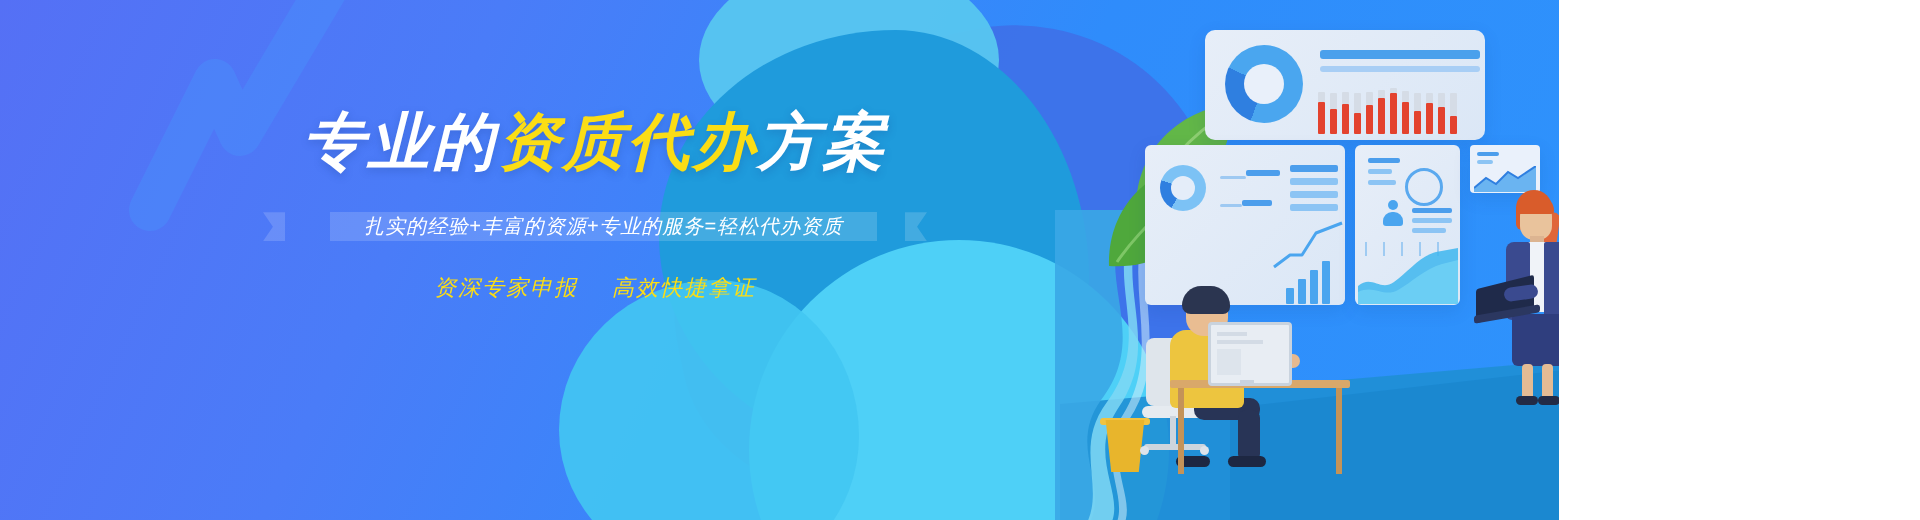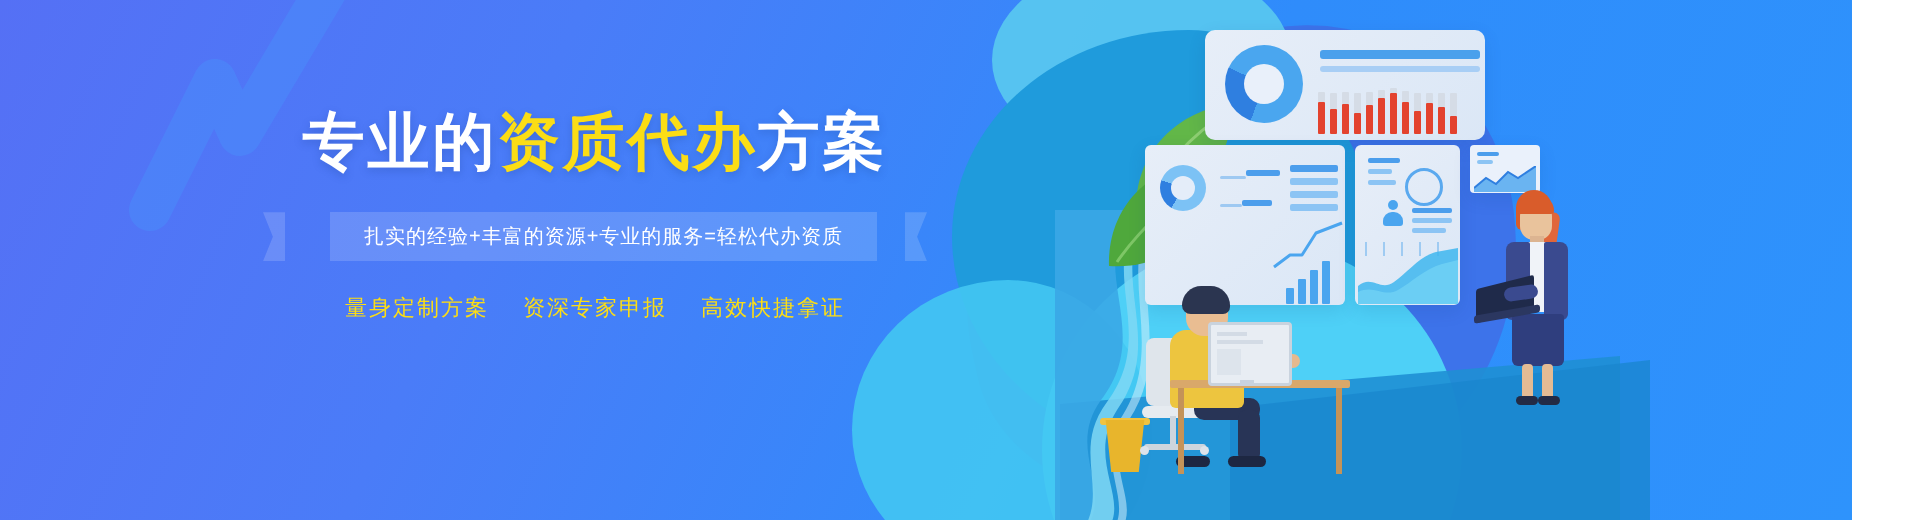--- a/index.html
+++ b/index.html
@@ -7,9 +7,10 @@
 
   .banner{
     position:relative;
-    width:1852px;height:520px;
+    width:1559px;height:520px;
     overflow:hidden;
     background:linear-gradient(115deg,#5570f5 0%,#4a7cf8 28%,#2f8cfb 62%,#2e93fc 100%);
+    font-style:italic;
   }
 
   

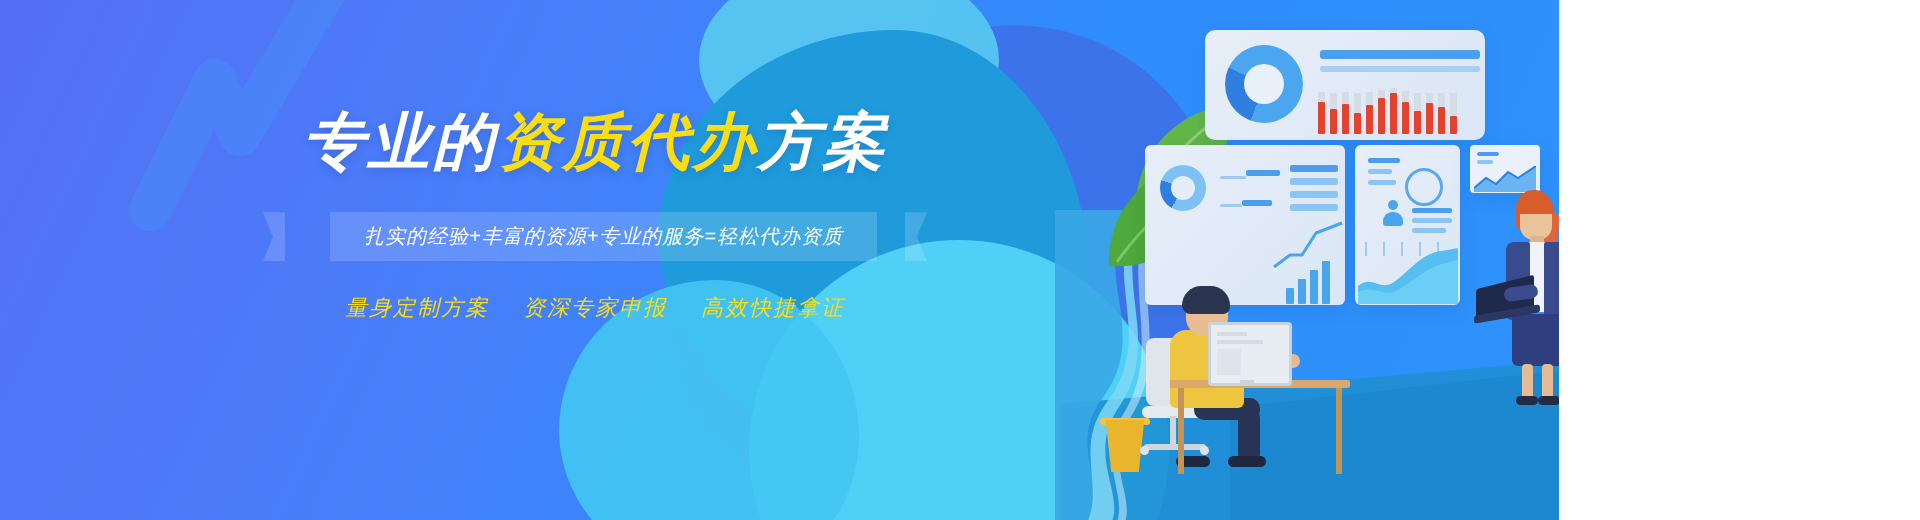--- a/index.html
+++ b/index.html
@@ -108,7 +108,7 @@
     color:#ffffff;
     font-size:20px;
     letter-spacing:1px;
-    padding:11px 34px;
+    padding:1px 34px;
     white-space:nowrap;
     margin-left:17px;
   }

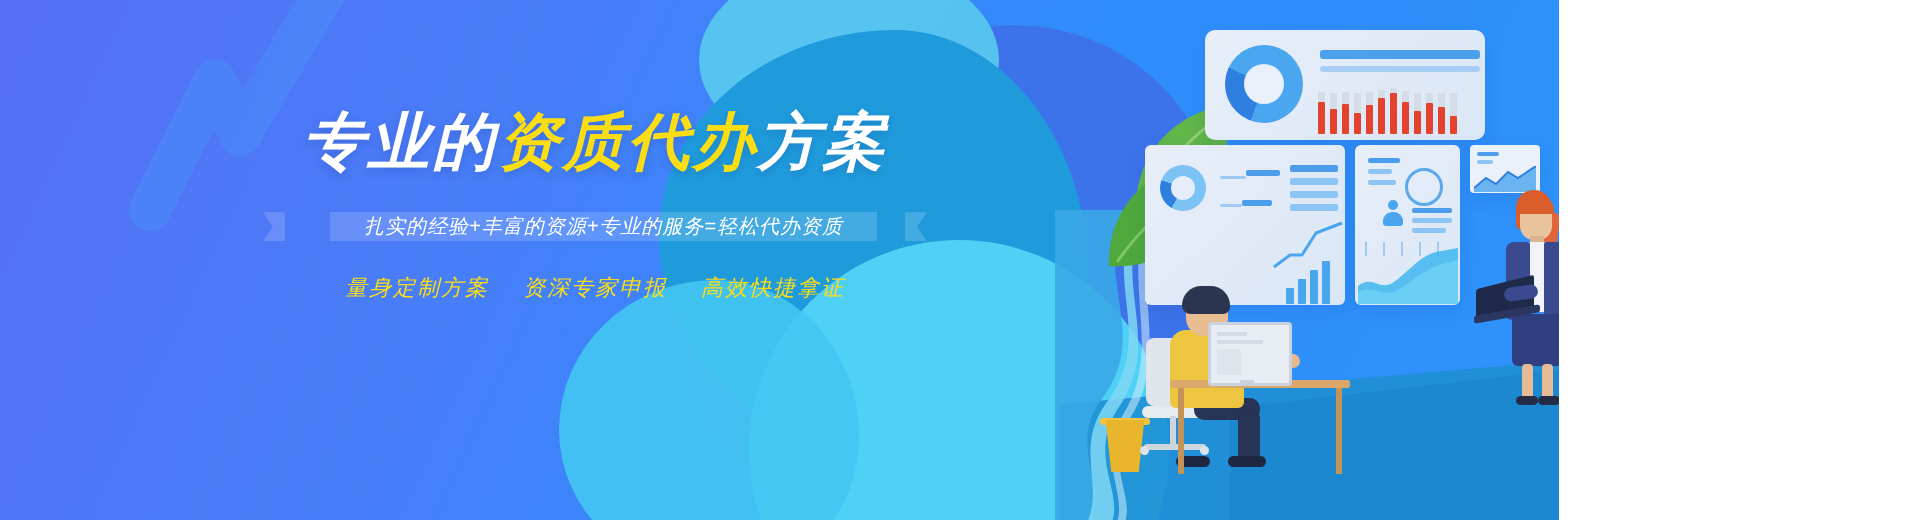--- a/index.html
+++ b/index.html
@@ -288,7 +288,6 @@
     </div>
 
     <div class="taglines">
-      <span>量身定制方案</span>
       <span>资深专家申报</span>
       <span>高效快捷拿证</span>
     </div>

